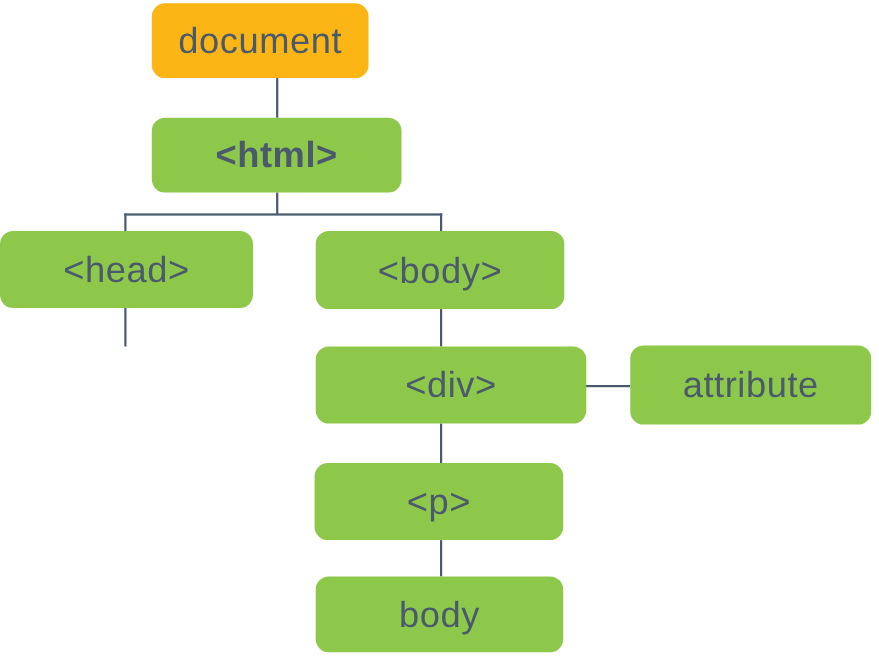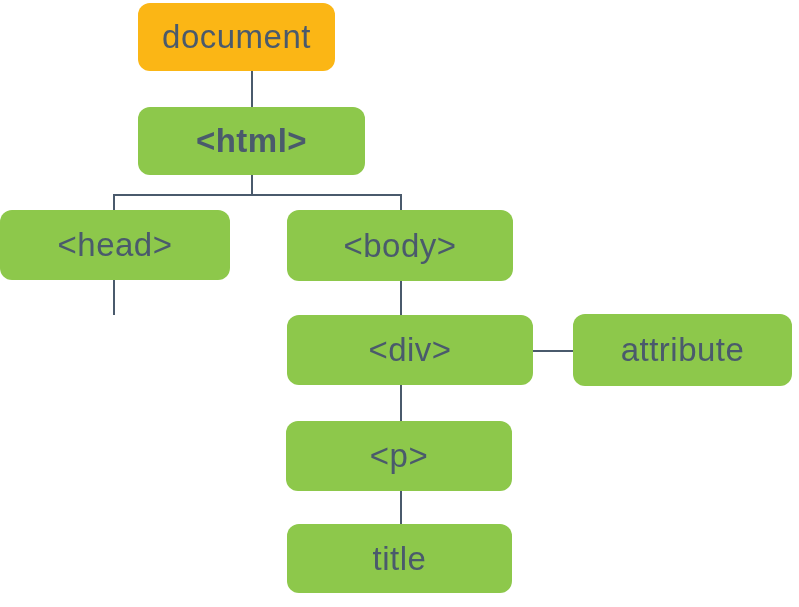--- a/index.html
+++ b/index.html
@@ -86,7 +86,7 @@
   <div class="node n-div">&lt;div&gt;</div>
   <div class="node n-attribute">attribute</div>
   <div class="node n-p">&lt;p&gt;</div>
-  <div class="node n-text">title</div>
+  <div class="node n-text">body</div>
 
 </div>
 

